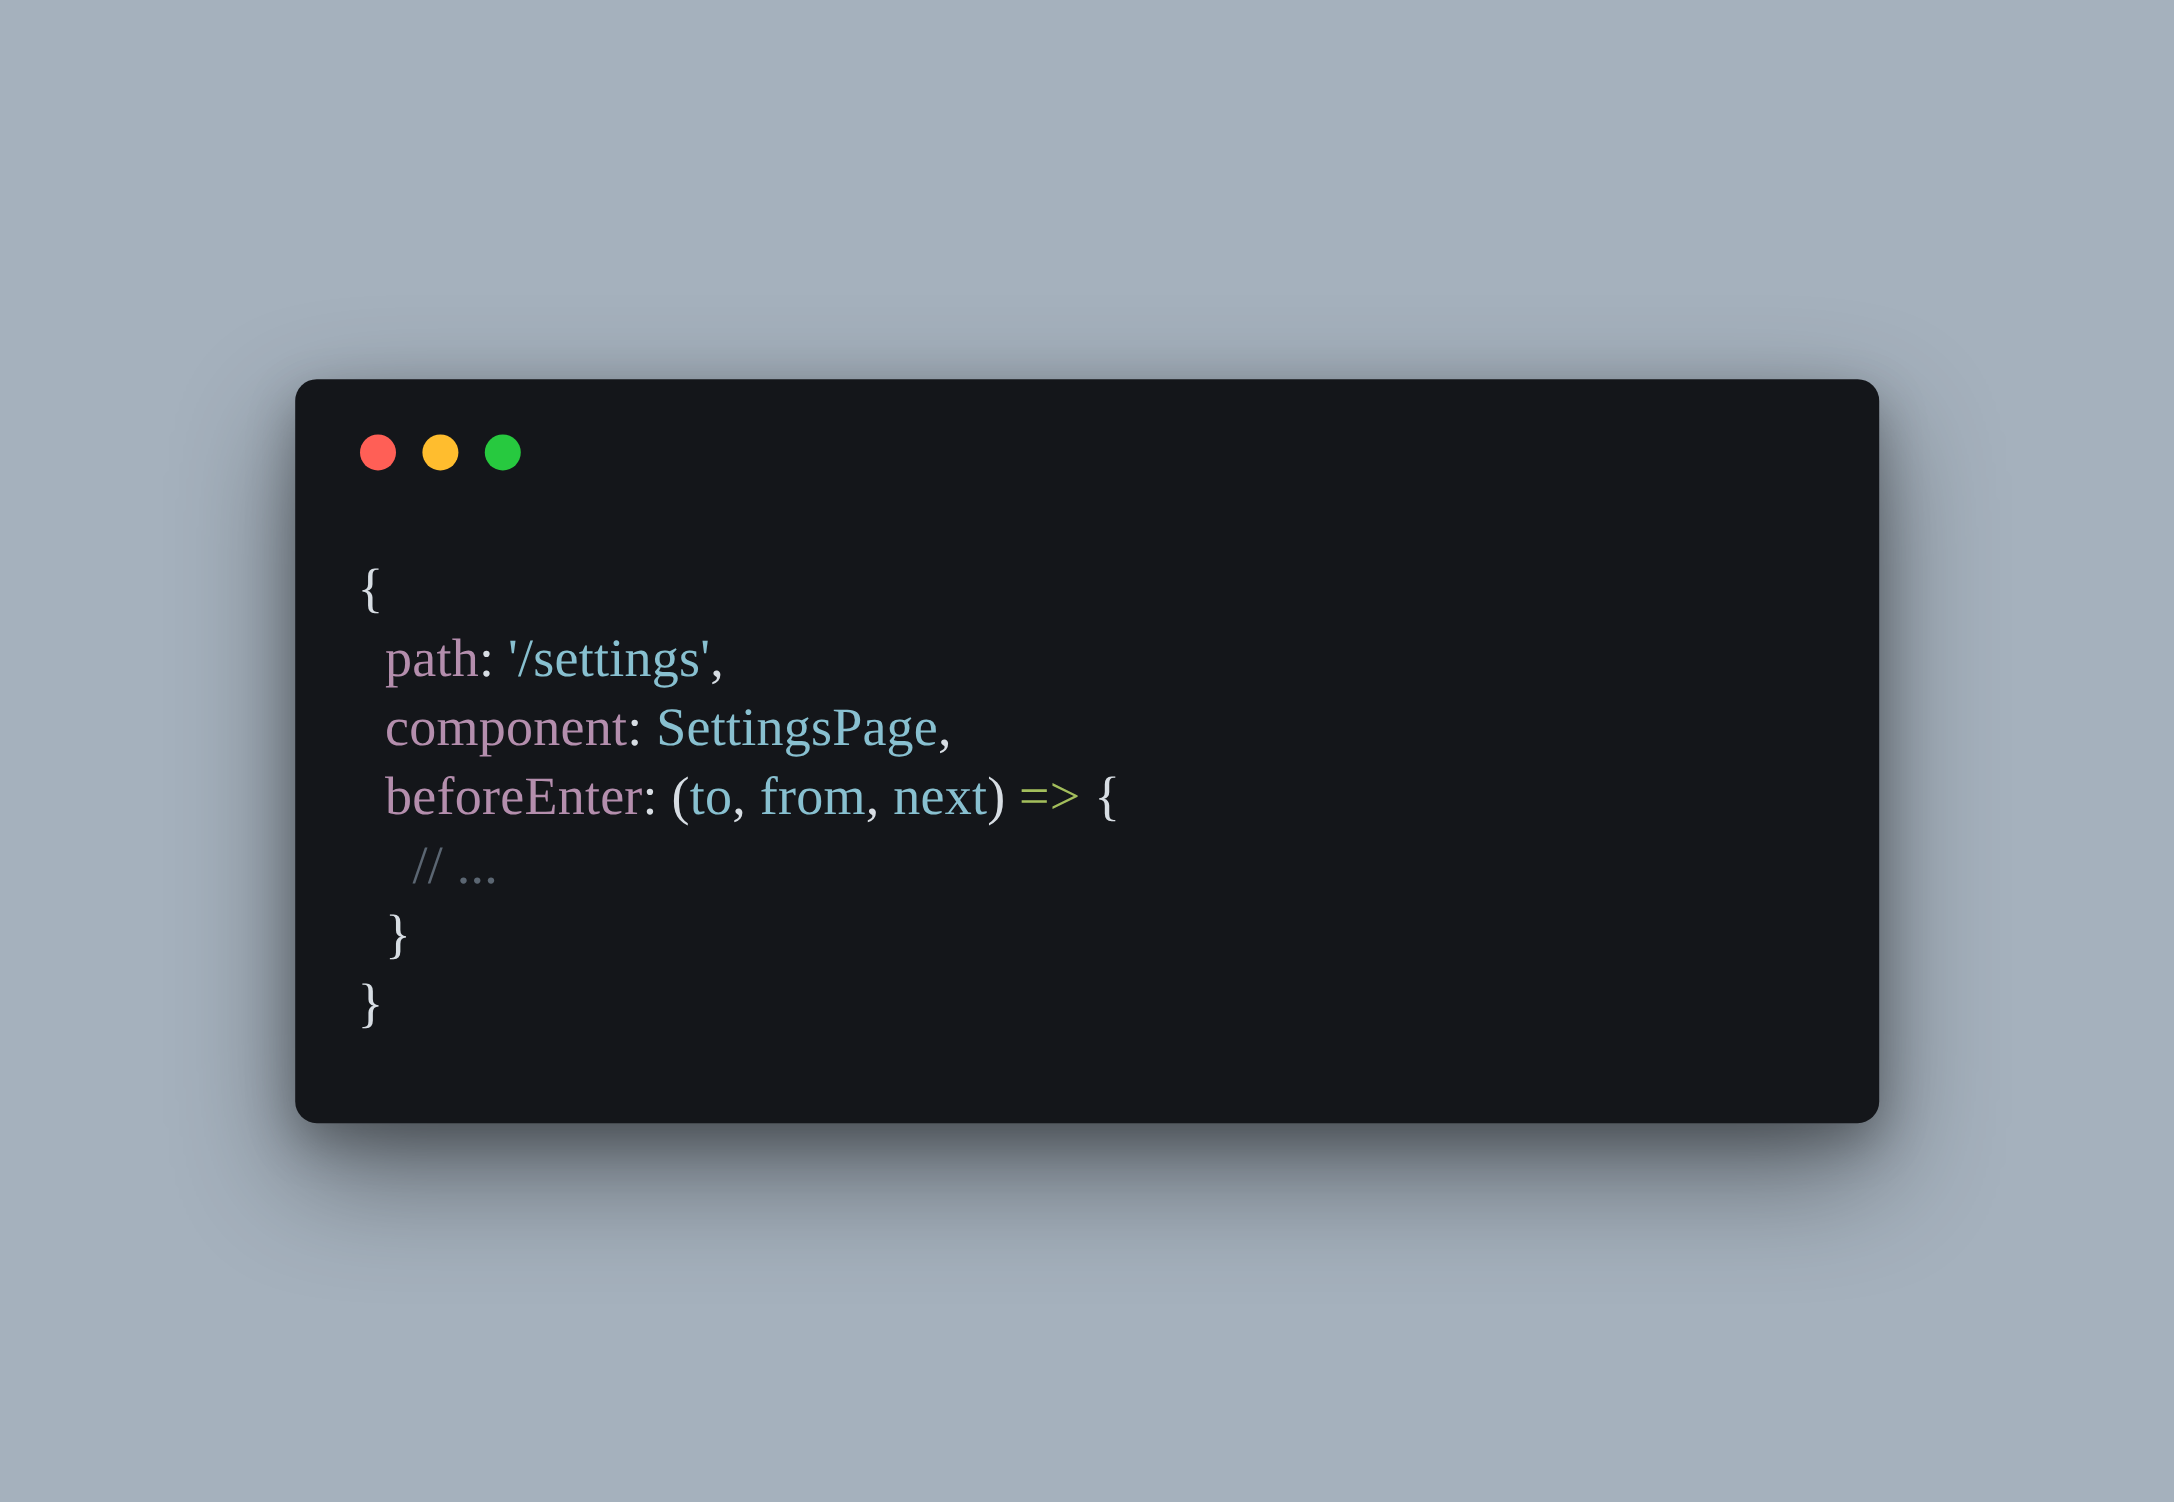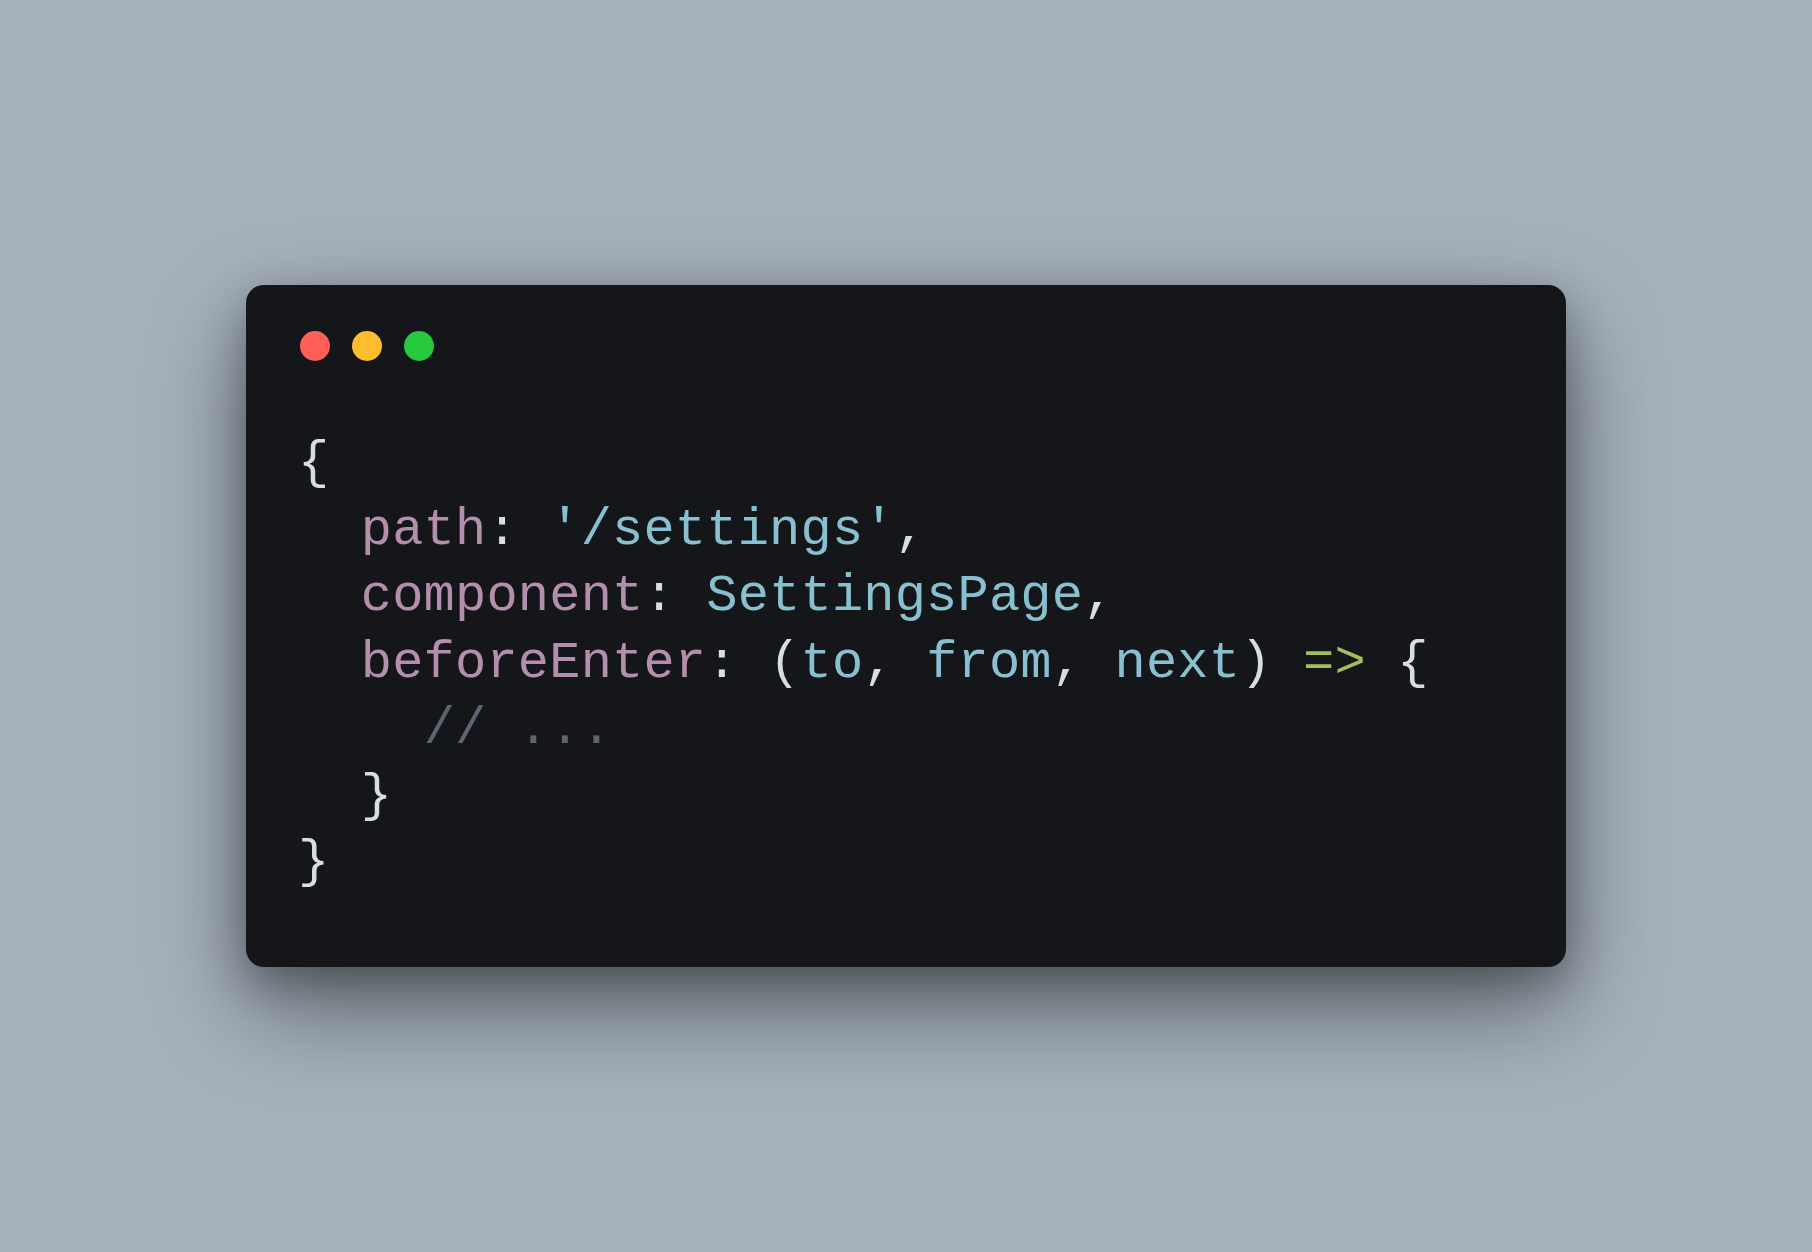--- a/index.html
+++ b/index.html
@@ -45,11 +45,12 @@
     .dot-max   { background: #27c93f; }
 
     .code {
-      font-size: 52px;
+      font-size: 45px;
       line-height: 1.28;
       white-space: pre;
       color: #d7dde3;
       letter-spacing: 0.2px;
+      font-family: Liberation Serif, serif;
     }
 
     .tok-punct   { color: #d7dde3; }

